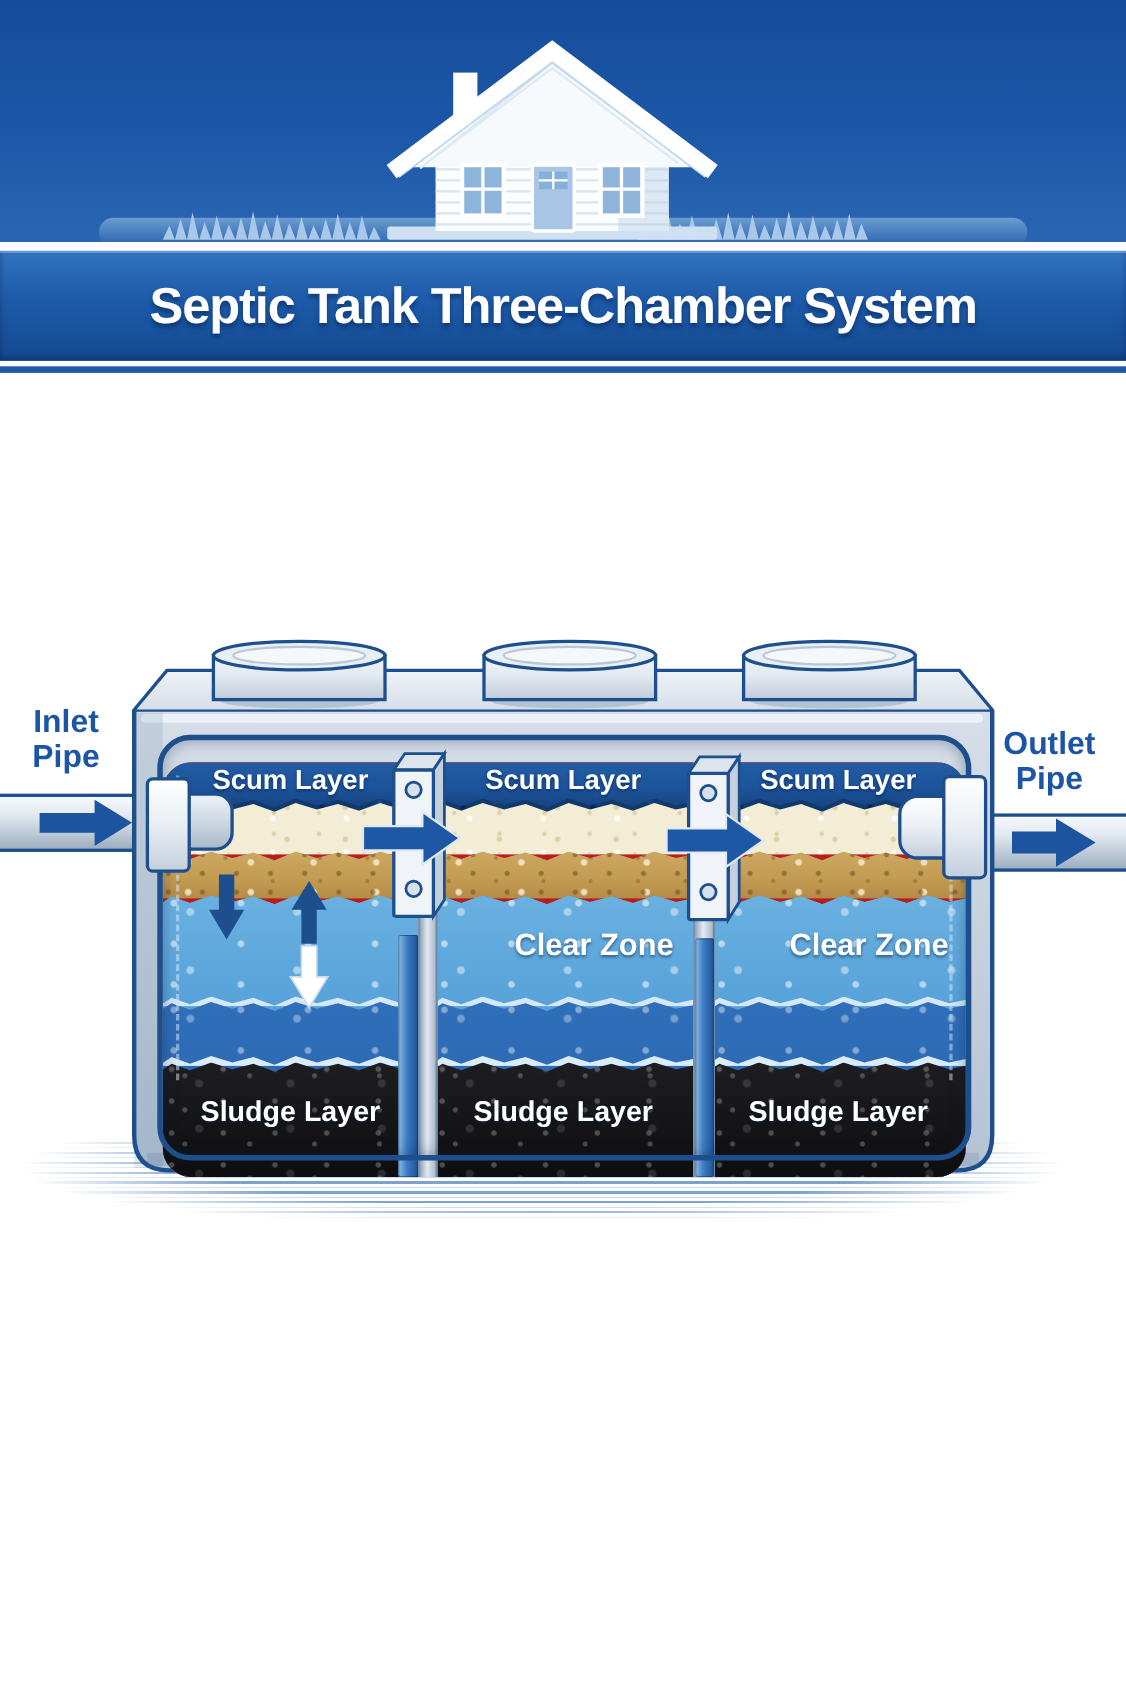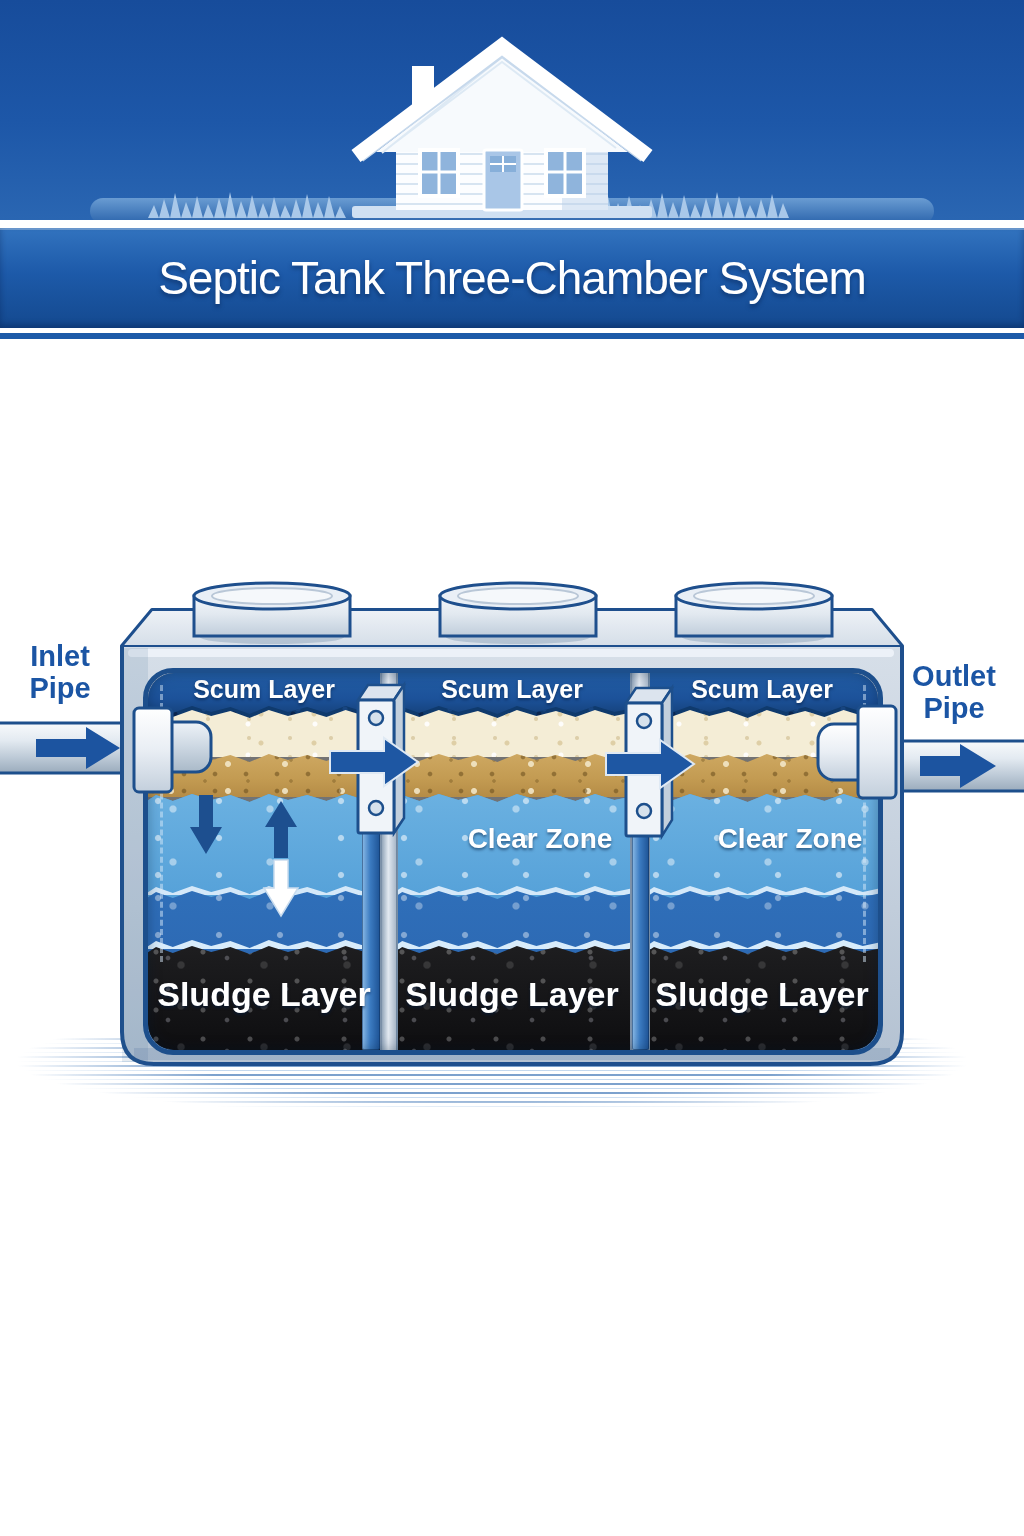--- a/index.html
+++ b/index.html
@@ -17,7 +17,7 @@
         background:linear-gradient(180deg,#3273bf 0%,#1d5aa9 45%,#14498f 100%);
         box-shadow:inset 0 2px 0 rgba(255,255,255,.28), inset 0 -3px 6px rgba(0,20,60,.35);
         display:flex;align-items:center;justify-content:center;}
-  .band .title{color:#ffffff;font-size:46px;font-weight:normal;letter-spacing:-1px;
+  .band .title{color:#ffffff;font-size:46px;font-weight:bold;letter-spacing:-1px;
         text-shadow:0 3px 4px rgba(8,35,80,.55);white-space:nowrap;}
   .rule-blue{position:absolute;left:0;top:333px;width:1024px;height:6px;background:#1d5aa8;}
 

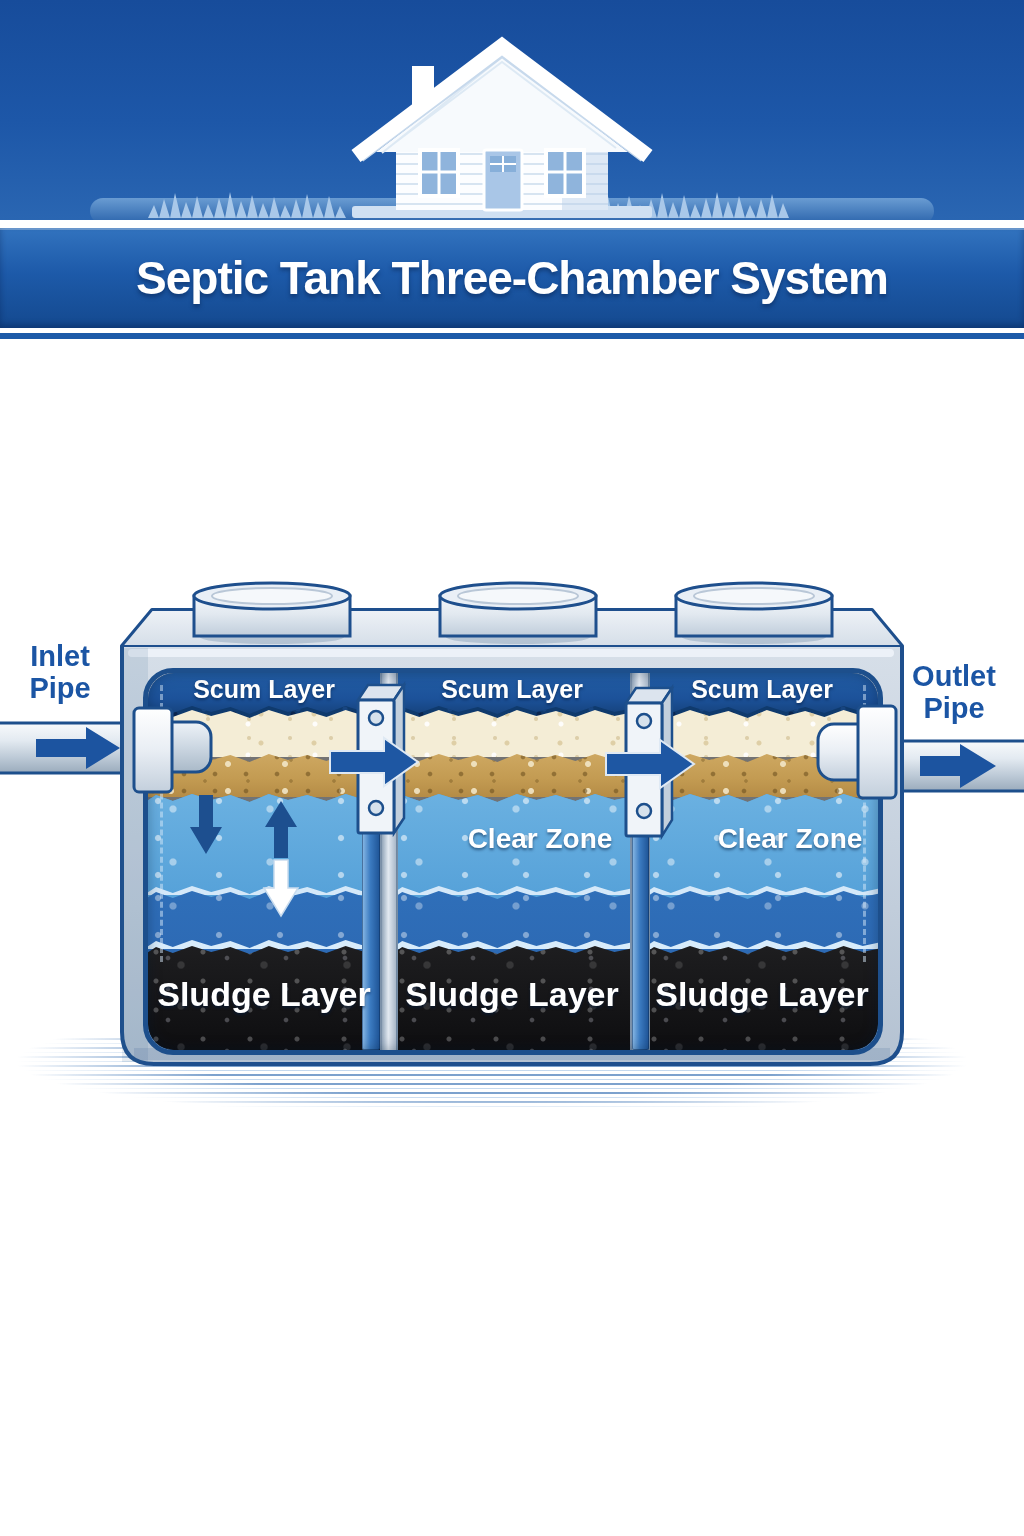--- a/index.html
+++ b/index.html
@@ -39,8 +39,8 @@
   .svg-top{position:absolute;left:0;top:0;z-index:4;pointer-events:none;}
 
   
-  .cavity{position:absolute;left:148px;top:673px;width:730px;height:377px;z-index:2;
-        border-radius:26px;overflow:hidden;background:#737373;}
+  .cavity{position:absolute;left:148px;top:693px;width:730px;height:377px;z-index:2;
+        border-radius:26px;overflow:hidden;background:#b91c1c;}
   .chamber{position:absolute;top:0;height:377px;overflow:hidden;}
   .chamber.c1{left:0;width:232px;}
   .chamber.c2{left:246px;width:236px;}

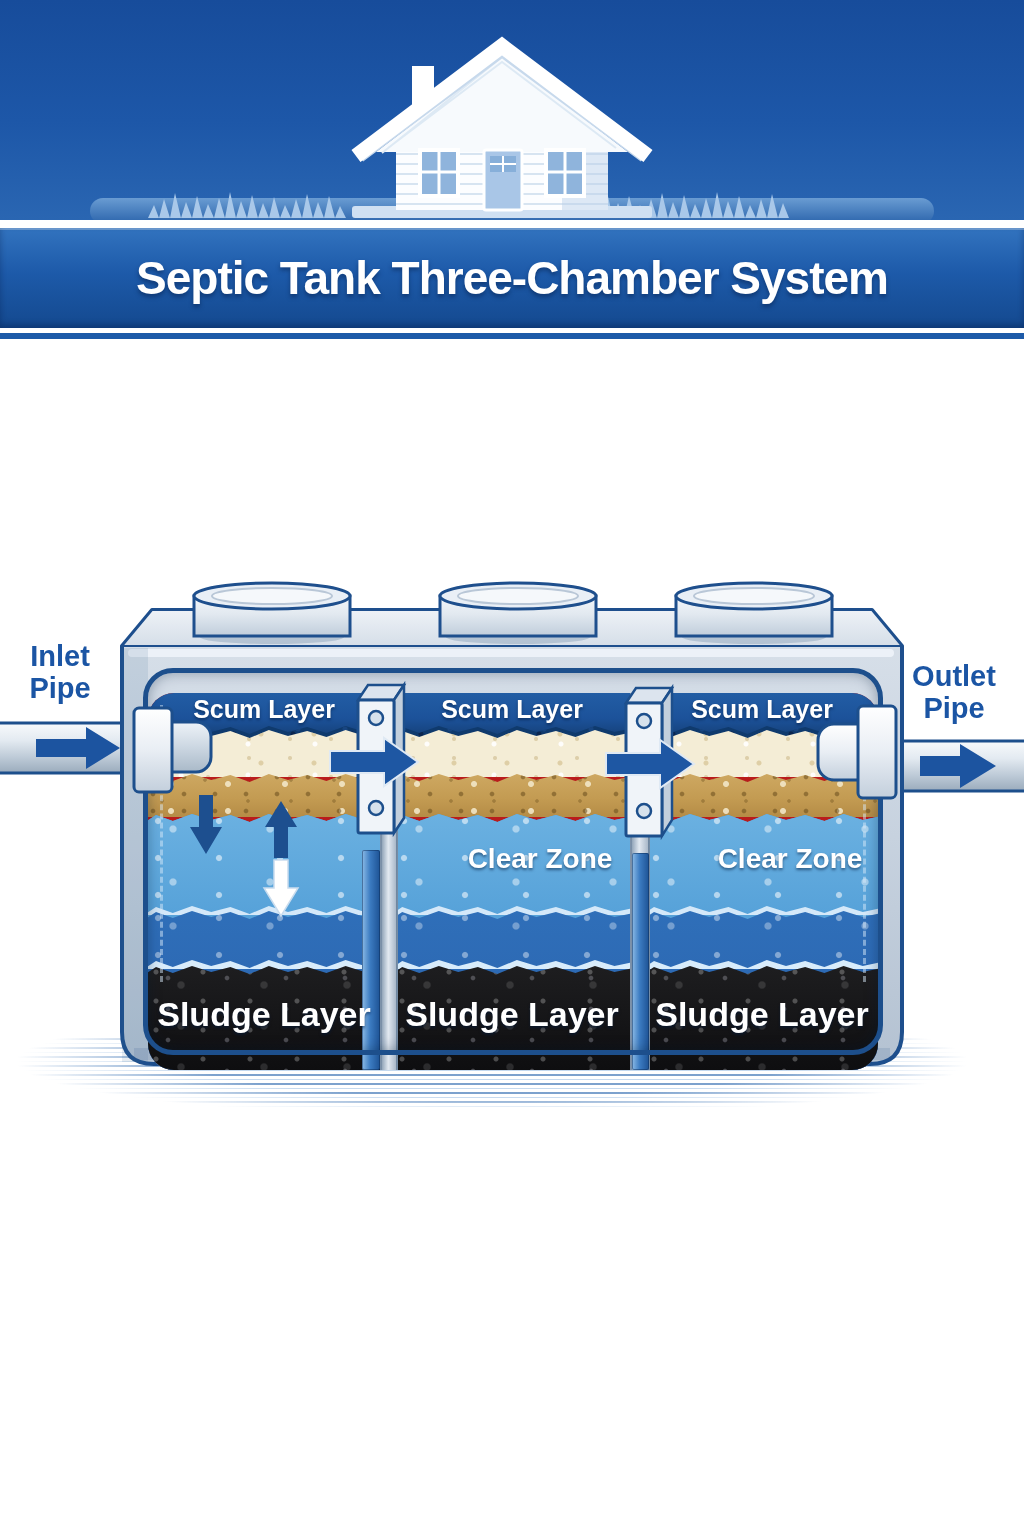--- a/index.html
+++ b/index.html
@@ -98,7 +98,7 @@
         font-weight:bold;text-shadow:0 2px 3px rgba(0,25,60,.55);z-index:6;}
   .ch-label.scum{top:2px;font-size:25px;}
   .ch-label.clear{top:150px;font-size:28px;padding-left:28px;}
-  .ch-label.sludge-l{top:302px;font-size:34px;}
+  .ch-label.sludge-l{top:302px;font-size:26px;}
 
   
   .strip{position:absolute;top:0;height:377px;

